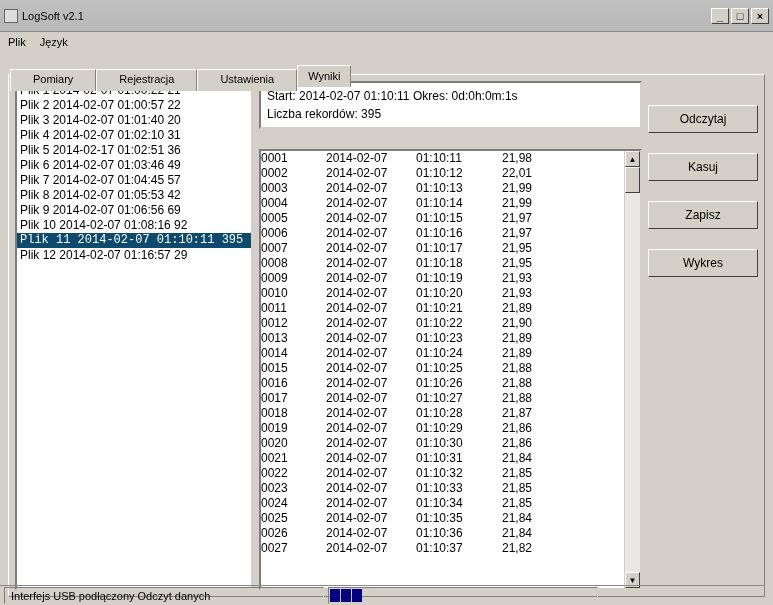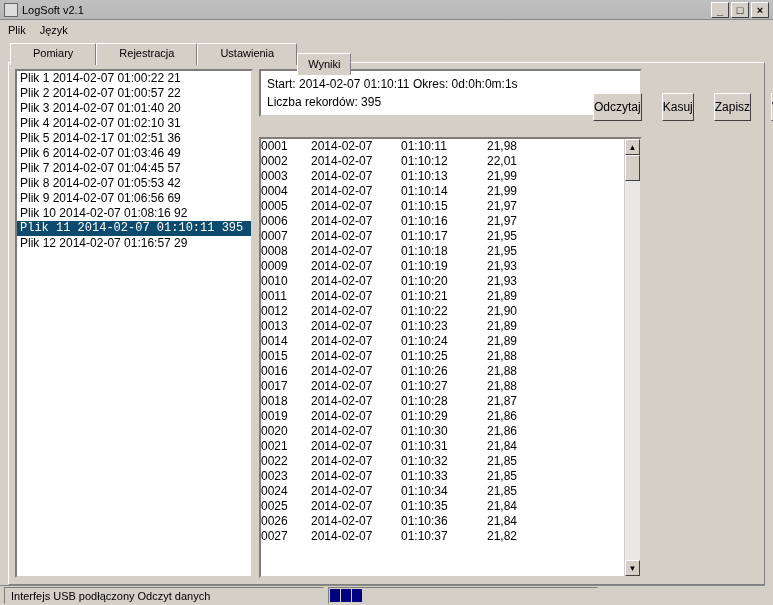--- a/index.html
+++ b/index.html
@@ -15,7 +15,7 @@
   .titlebar {
     background: linear-gradient(#c0c0c0, #b8b8b8);
     border-bottom: 1px solid #888;
-    height: 20px;
+    height: 32px;
     display: flex;
     align-items: center;
     padding: 0 4px;

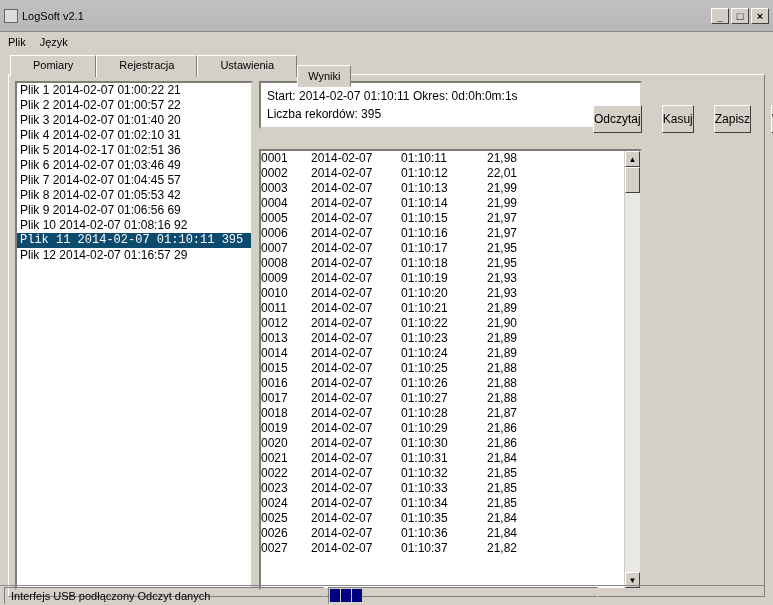--- a/index.html
+++ b/index.html
@@ -71,7 +71,7 @@
     margin-right: 0px;
     position: relative;
     cursor: pointer;
-    top: 2px;
+    top: 16px;
   }
   .tab.active {
     background: #d4d0c8;

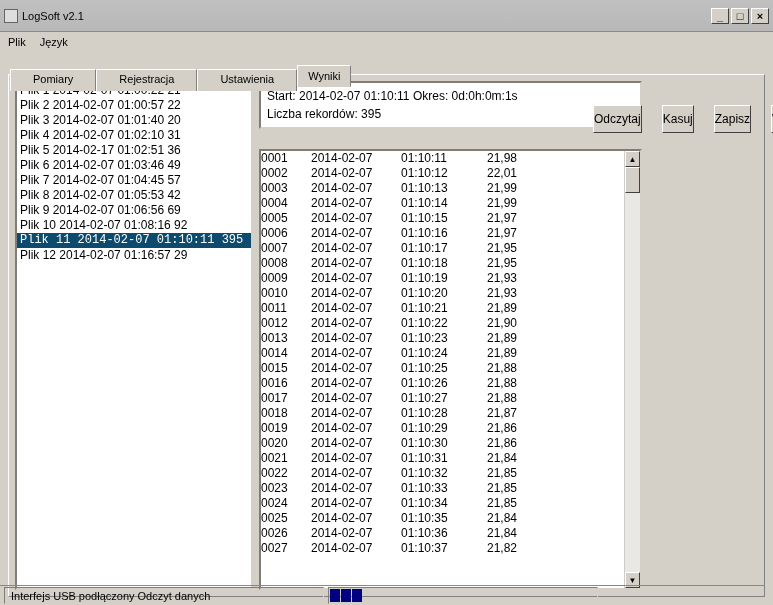--- a/index.html
+++ b/index.html
@@ -174,10 +174,9 @@
   .rightbuttons {
     width: 110px;
     display: flex;
-    flex-direction: row;
+    flex-direction: column;
     gap: 20px;
     padding-top: 24px;
-    justify-content: center;
   }
   .winbtn {
     height: 28px;

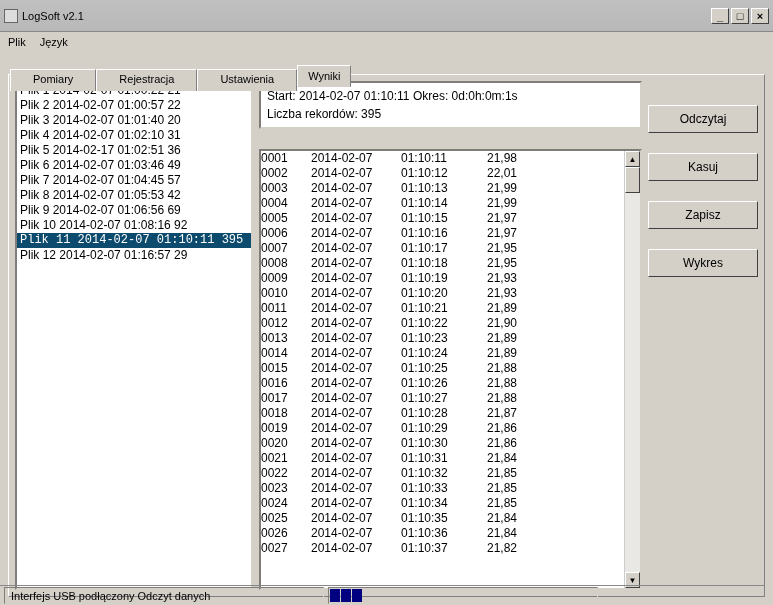--- a/index.html
+++ b/index.html
@@ -140,7 +140,7 @@
     white-space: pre;
   }
   .datarow .c1 { width: 50px; }
-  .datarow .c2 { width: 90px; }
+  .datarow .c2 { width: 90px; margin-left: 15px; }
   .datarow .c3 { width: 86px; }
   .datarow .c4 { width: 60px; }
   .scrollbar-v {

